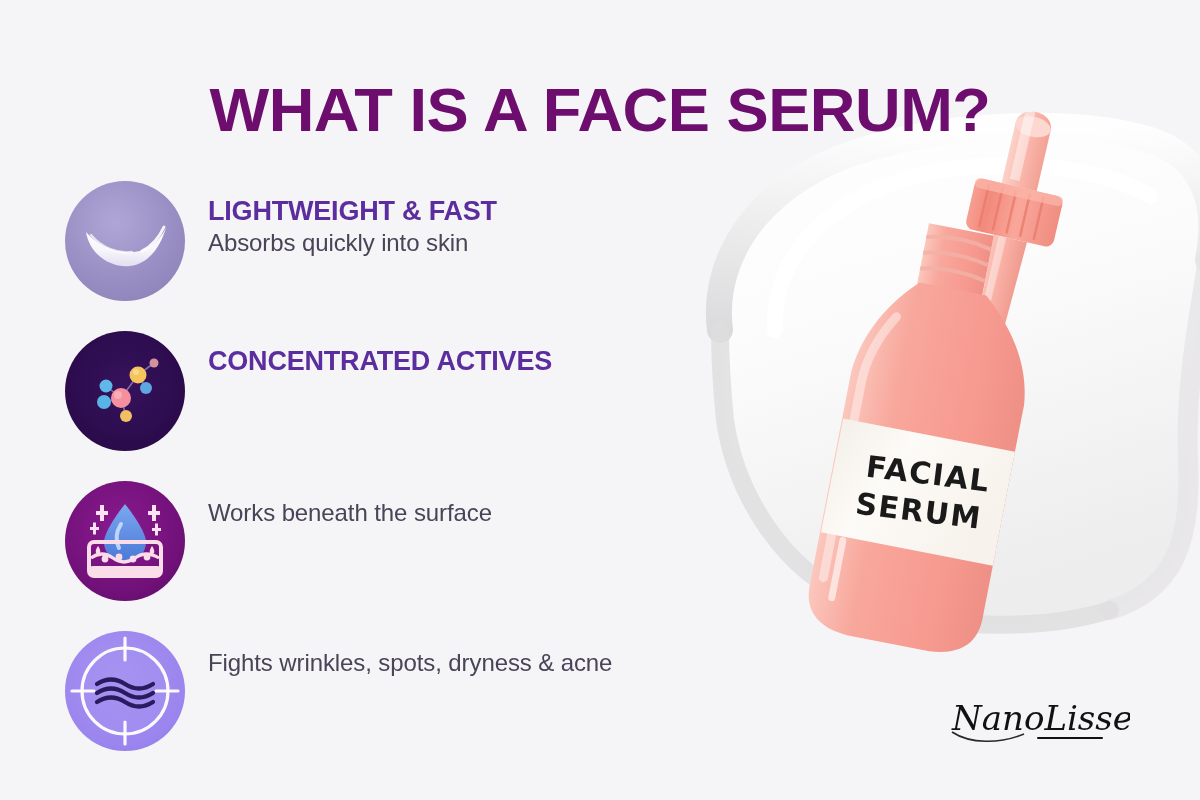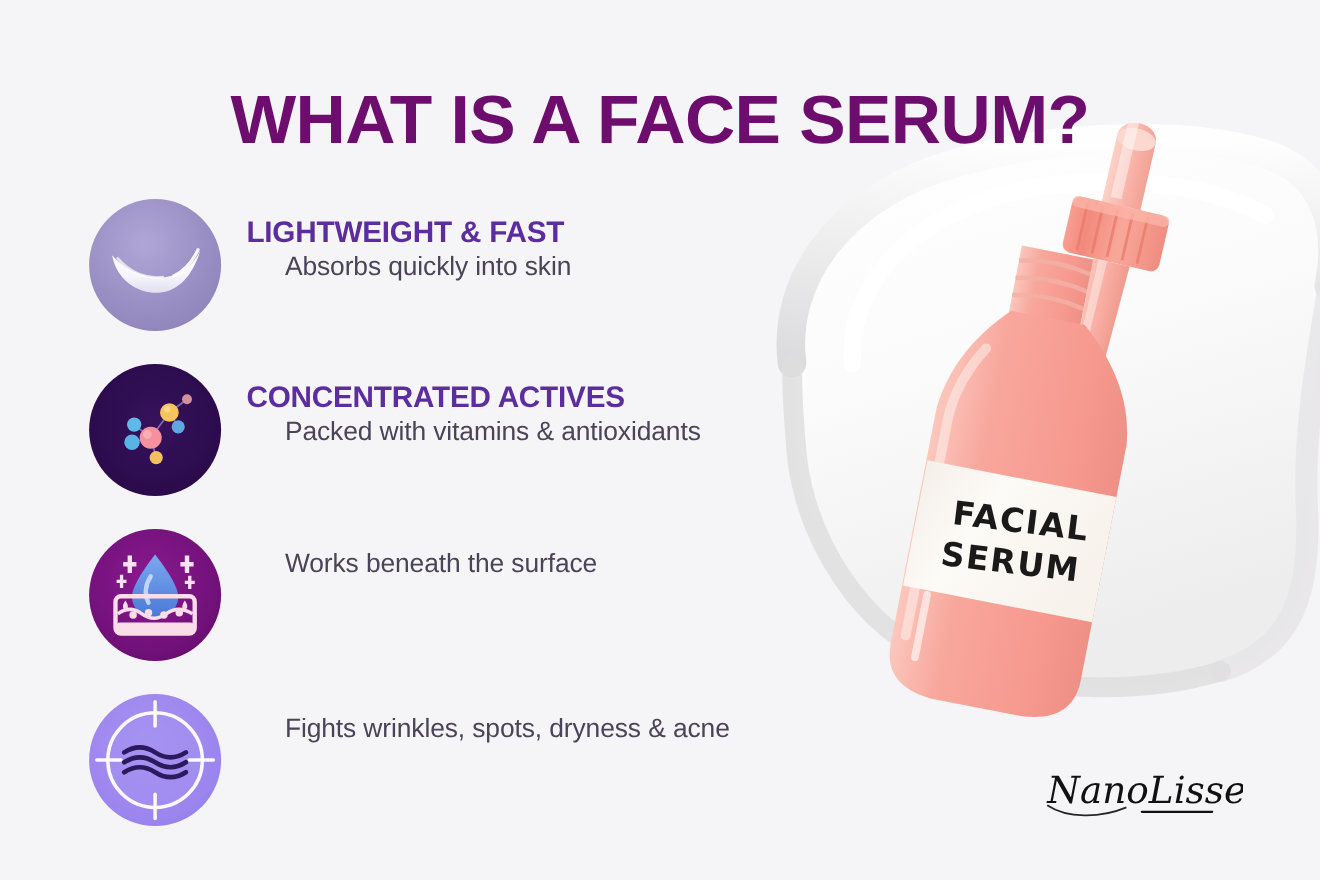--- a/index.html
+++ b/index.html
@@ -33,7 +33,7 @@
   
   .features {
     position:absolute;
-    left:72px; top:172px;
+    left:56px; top:172px;
     width:660px;
   }
   .feature {

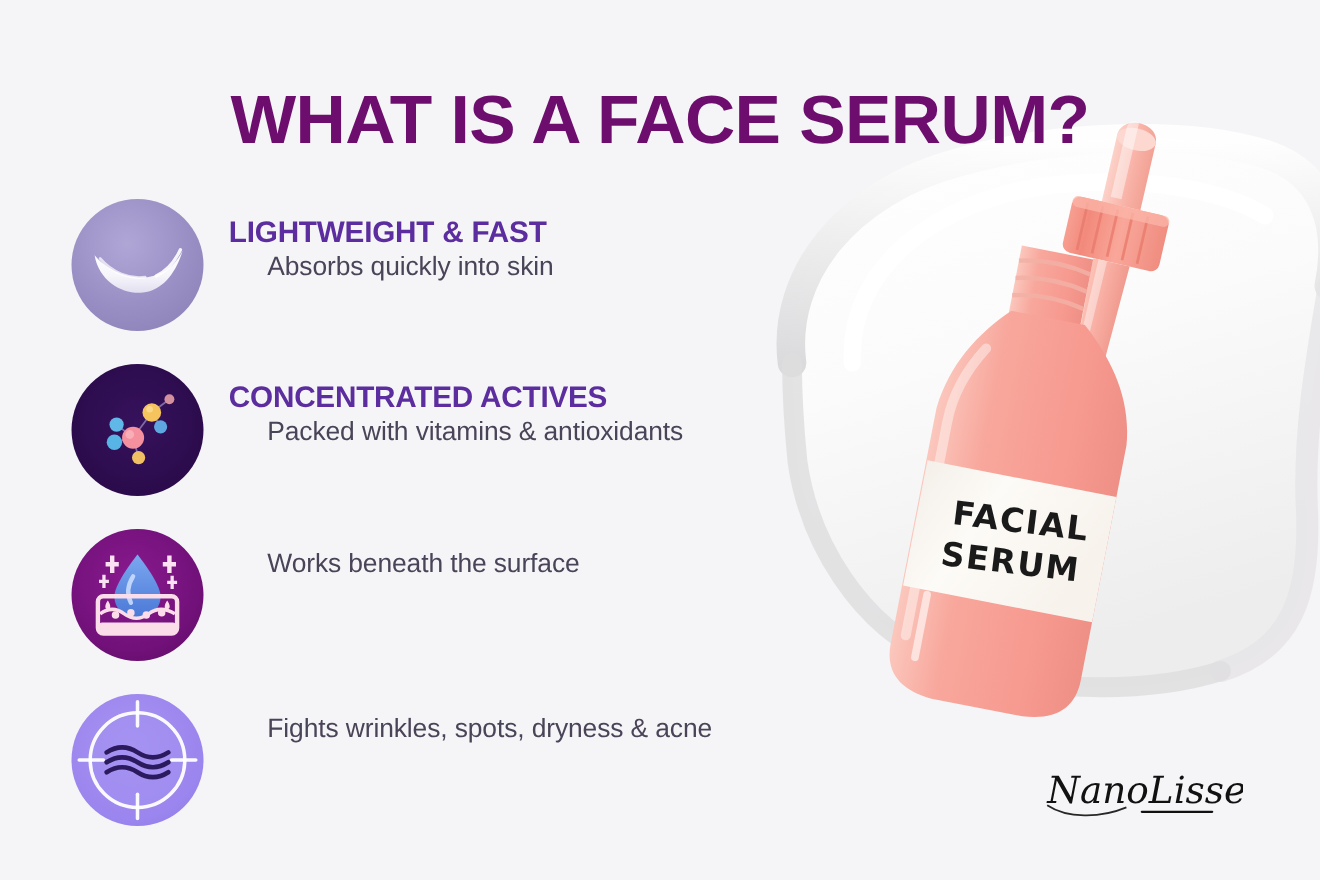--- a/index.html
+++ b/index.html
@@ -71,7 +71,6 @@
     line-height:1.2;
     letter-spacing:-0.1px;
     white-space:nowrap;
-    margin-left:35px;
   }
 
   

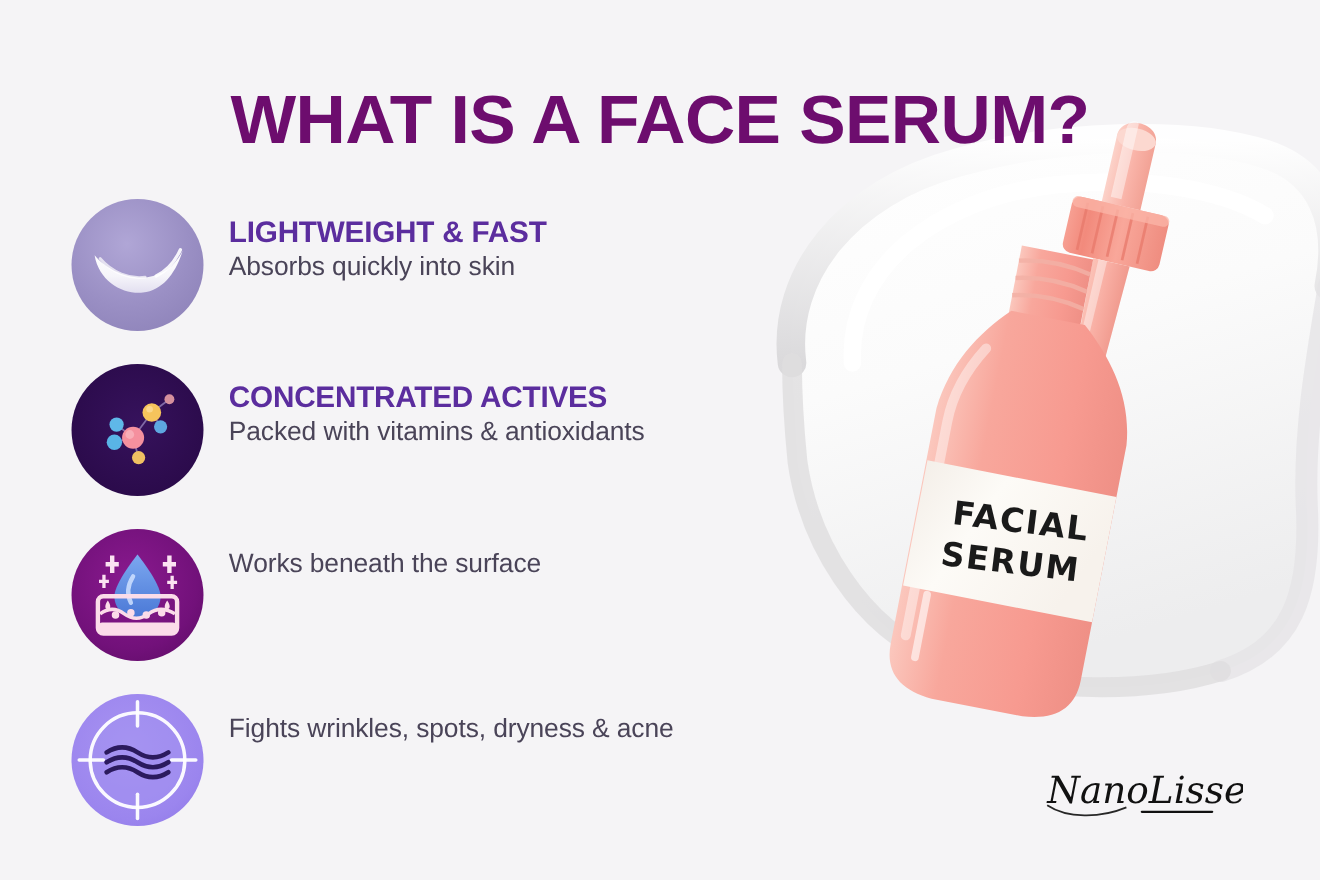--- a/index.html
+++ b/index.html
@@ -277,7 +277,6 @@
       </div>
       <div class="ftext">
         <div class="fhead">CONCENTRATED ACTIVES</div>
-        <div class="fsub">Packed with vitamins &amp; antioxidants</div>
       </div>
     </div>
 

